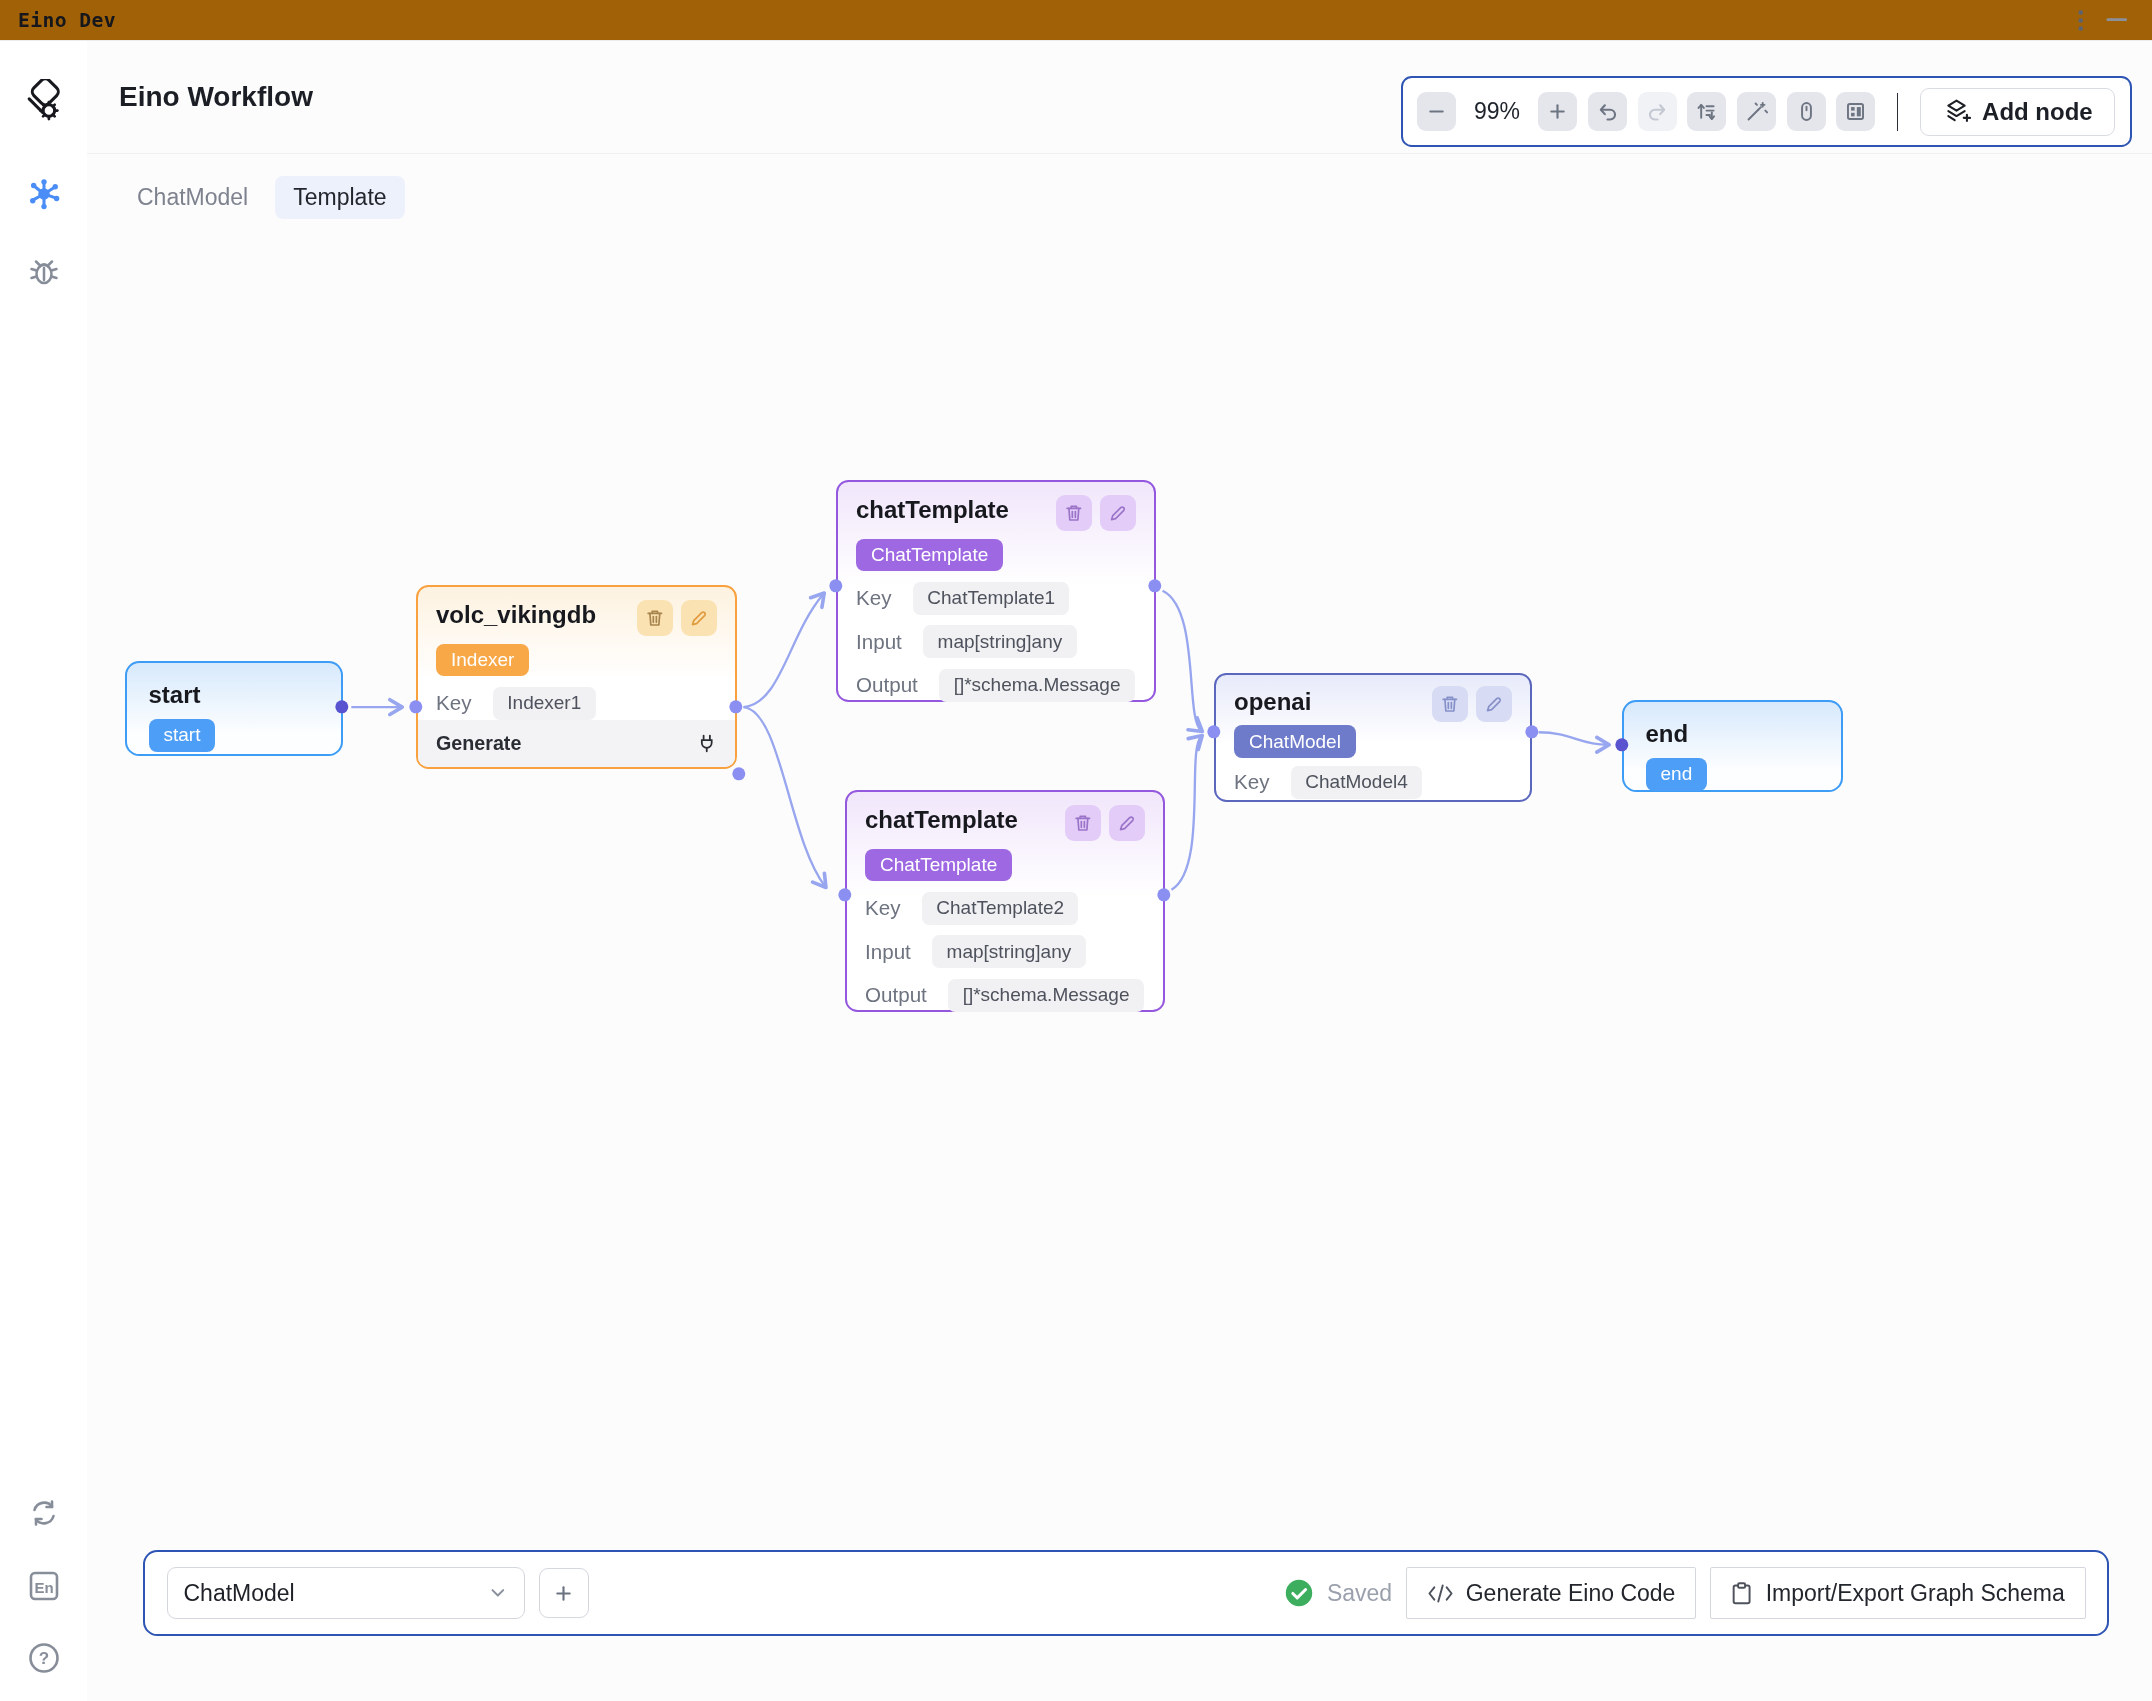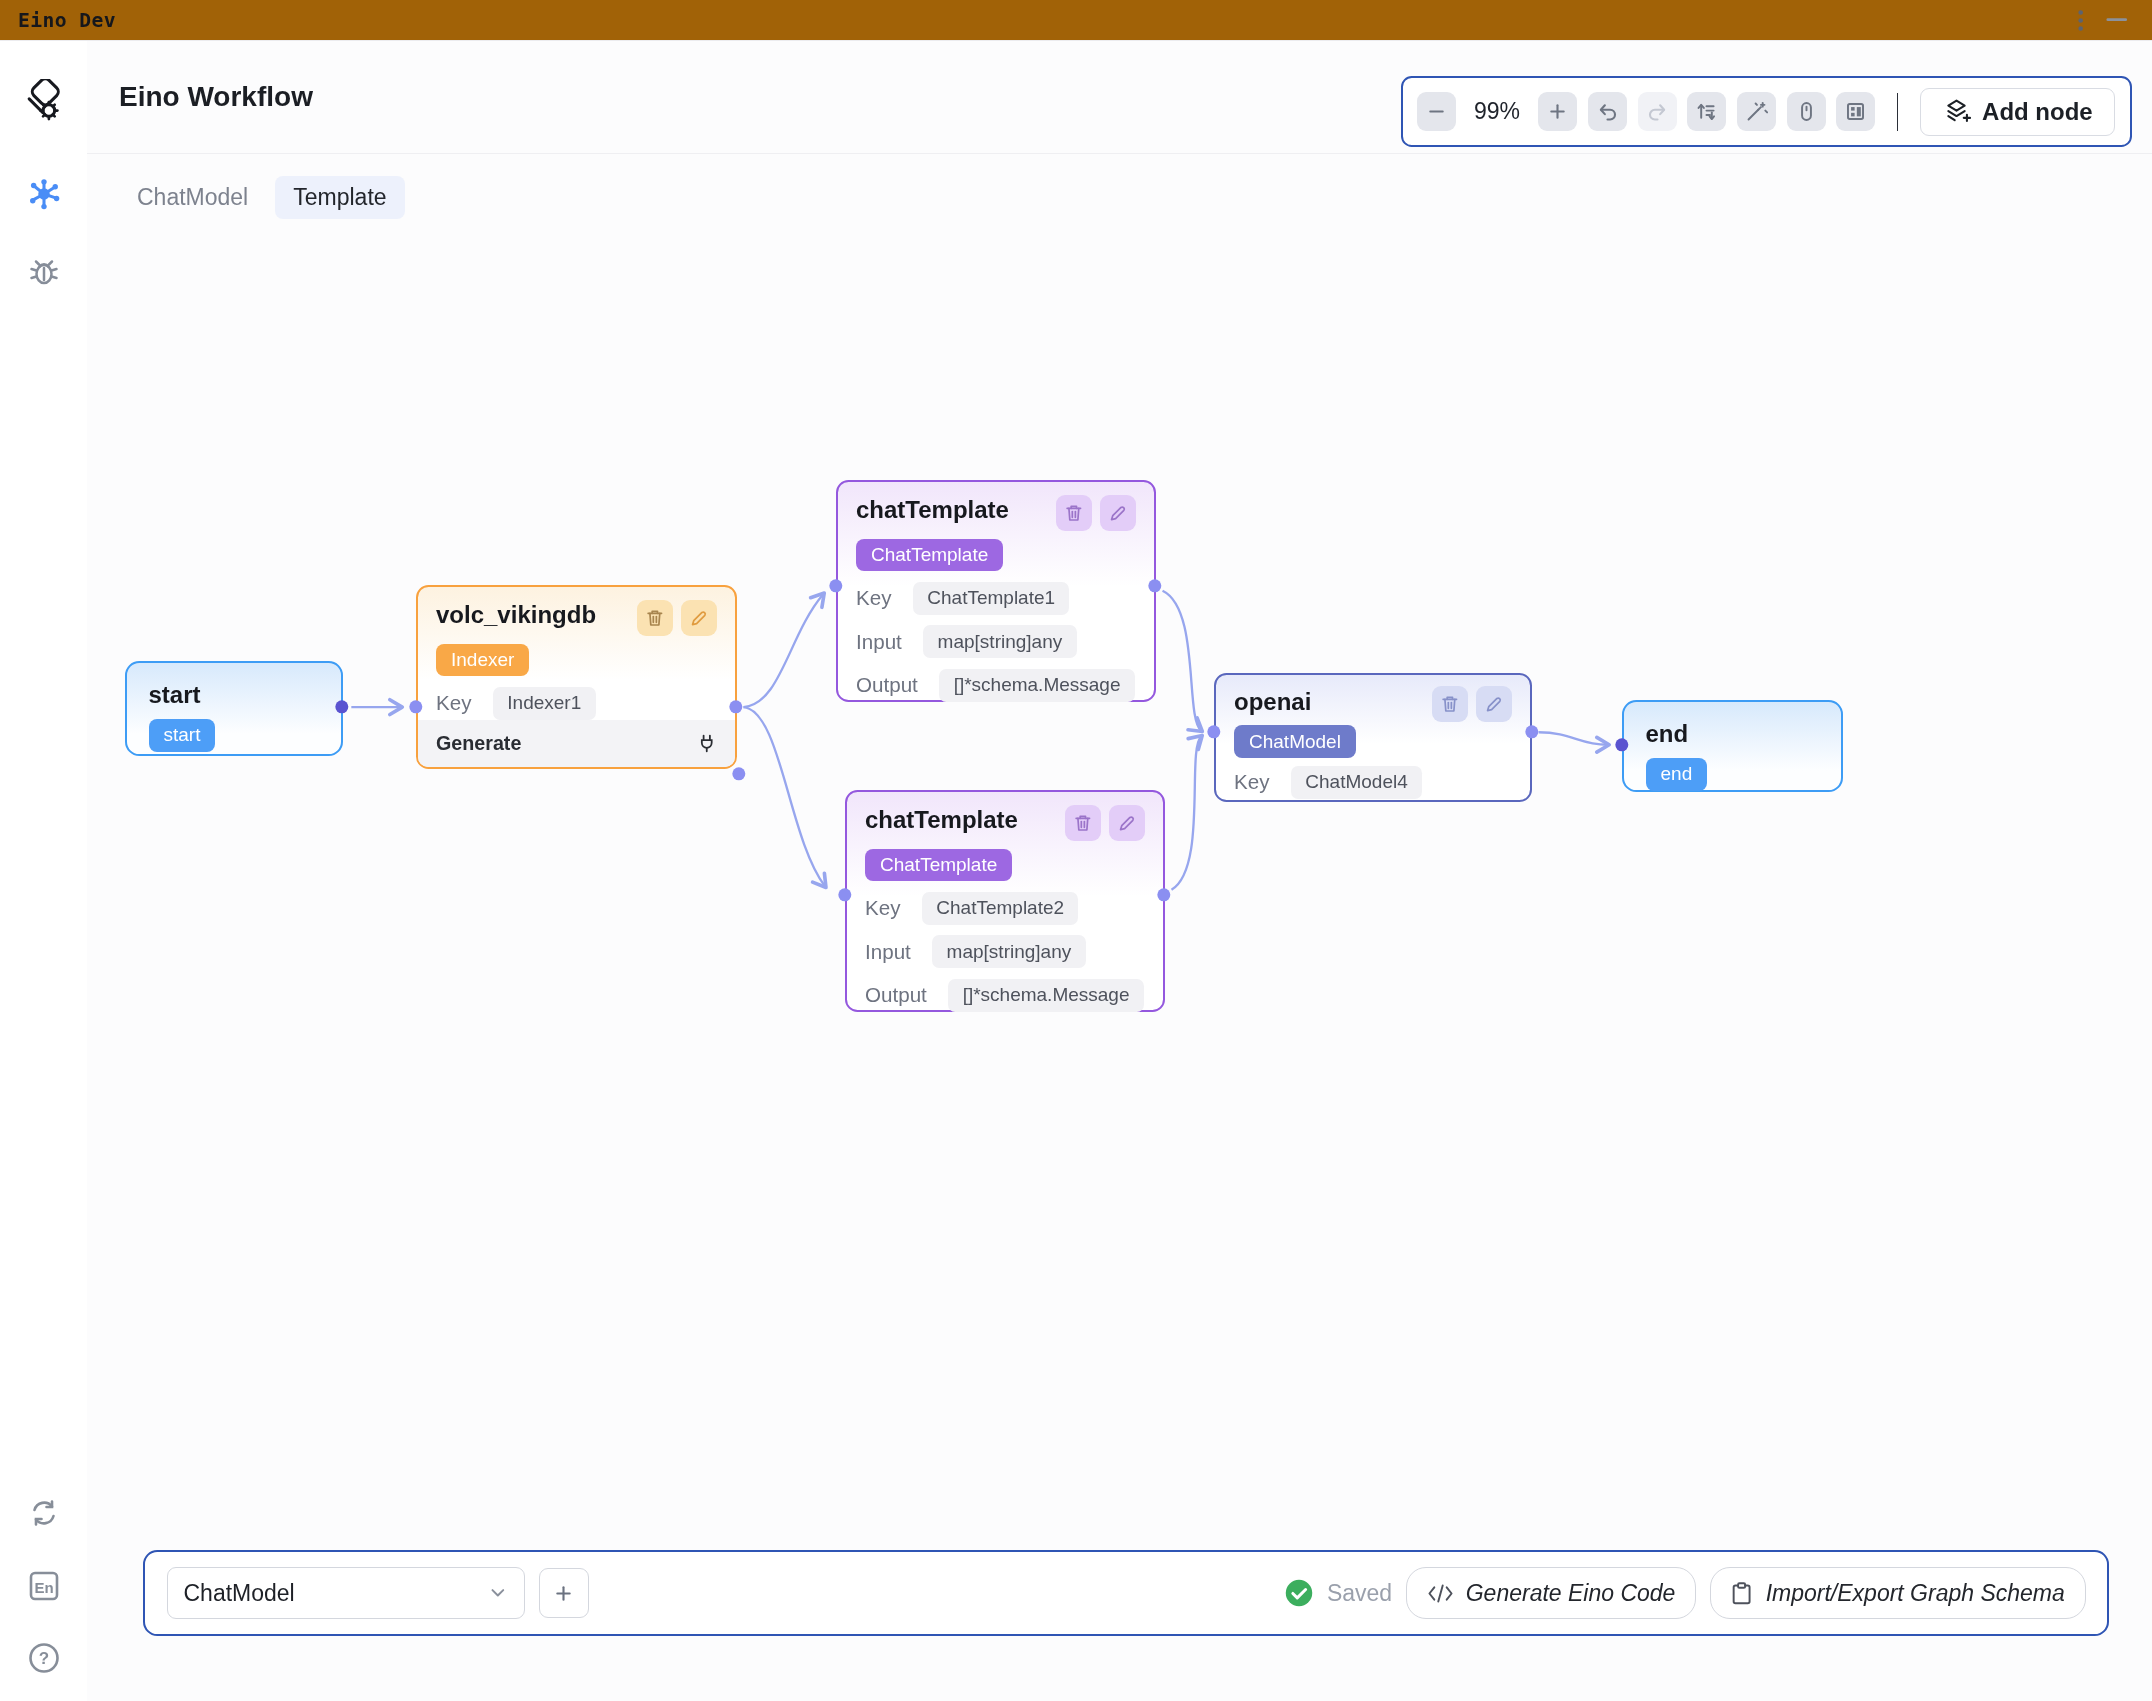--- a/index.html
+++ b/index.html
@@ -102,9 +102,9 @@
              display:flex; align-items:center; justify-content:center; color:#6b7280; cursor:pointer; }
   .bb-spacer { flex:1; }
   .saved { display:flex; align-items:center; gap:12.5px; font-size:23px; color:#9aa0ac; }
-  .bbtn { height:52px; background:#fff; border:1.8px solid #d4d7de; border-radius:20px;
+  .bbtn { height:52px; background:#fff; border:1.8px solid #d4d7de; border-radius:2px;
           display:flex; align-items:center; gap:11.6px; padding:0 19.7px; font-size:23px;
-          color:#23262c; cursor:pointer;font-style:italic; }
+          color:#23262c; cursor:pointer; }
 </style>
 </head>
 <body>

